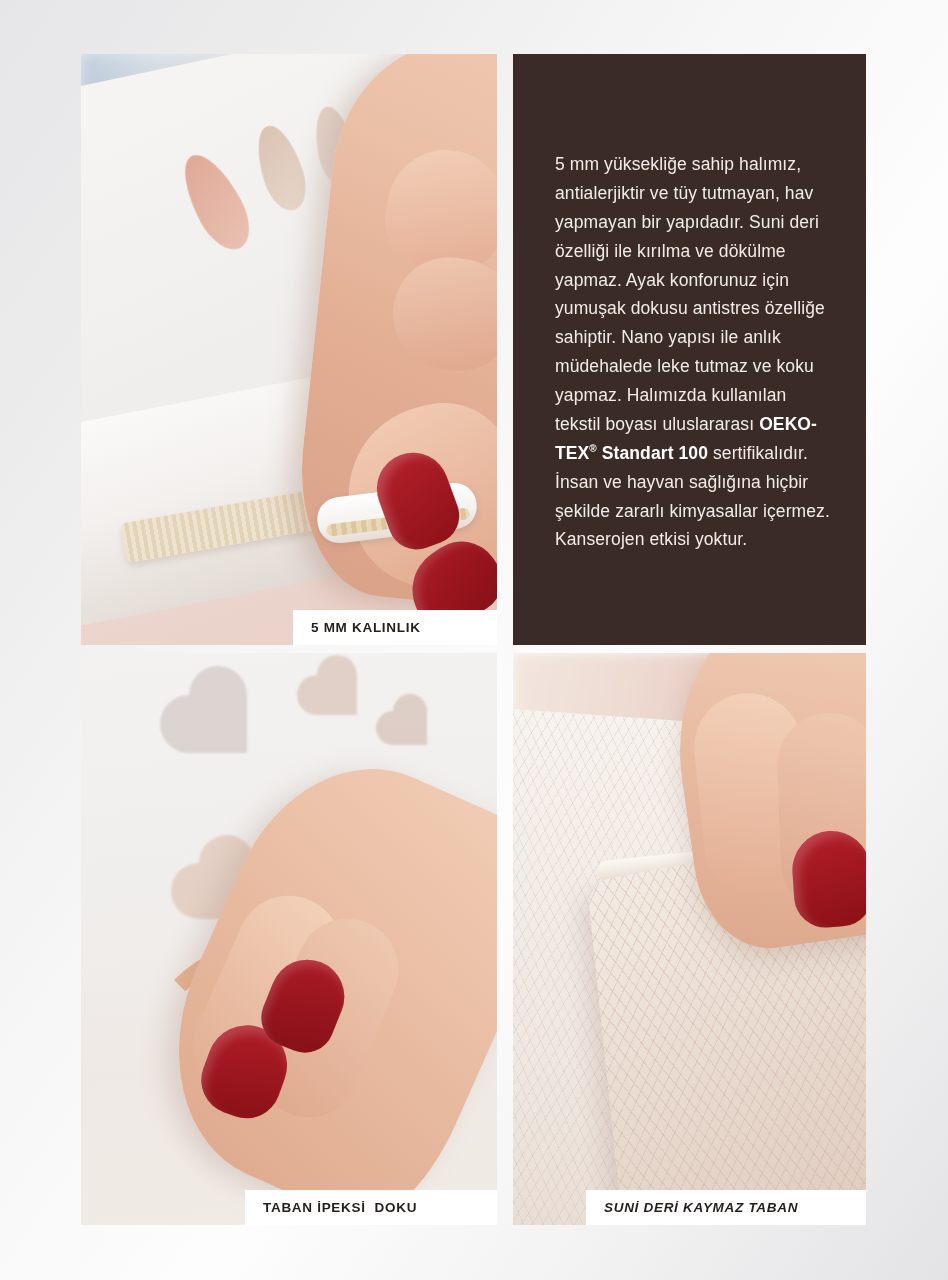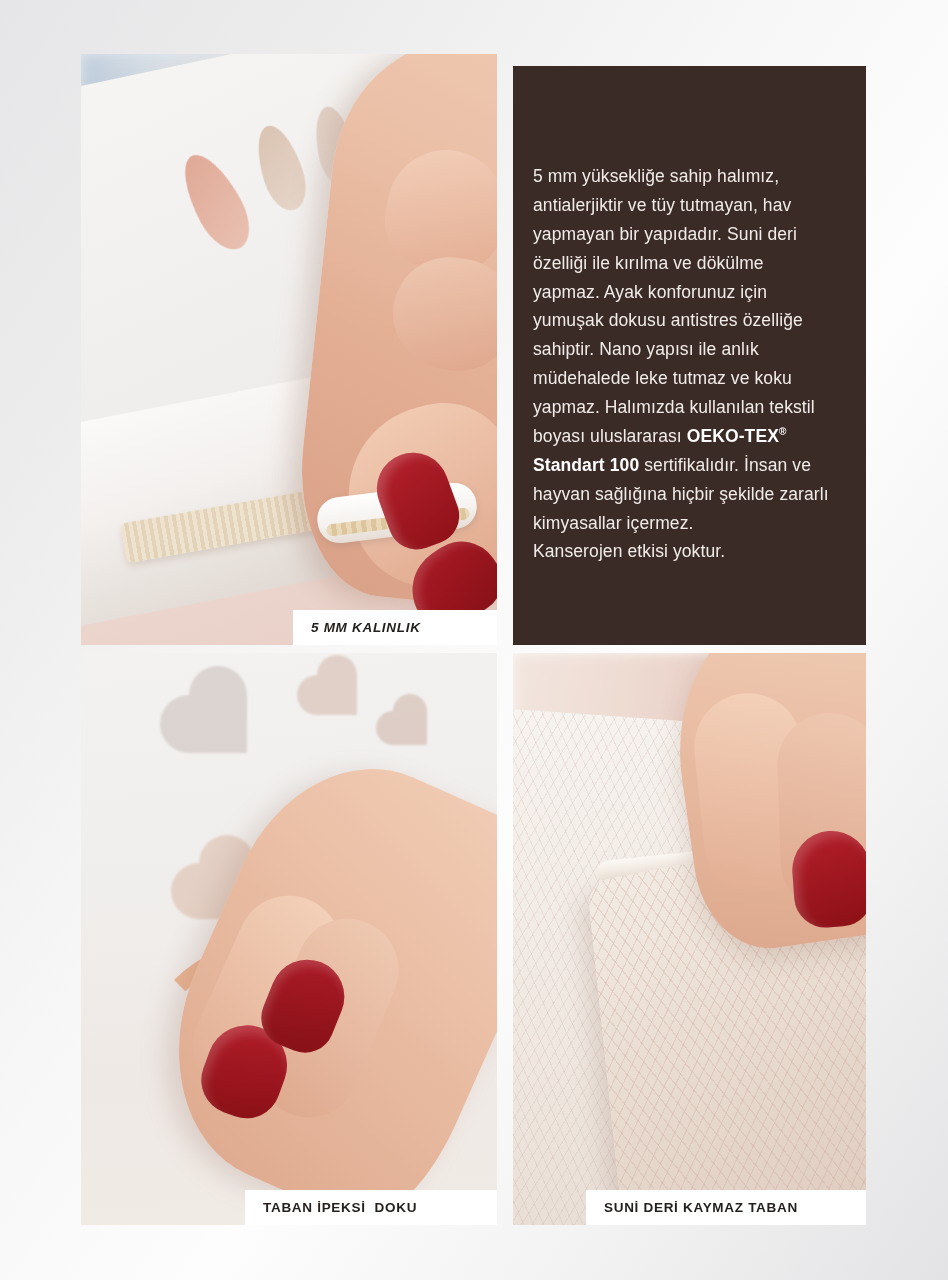--- a/index.html
+++ b/index.html
@@ -169,9 +169,8 @@
   
   .textpanel {
     background: #3a2b27;
-    padding: 96px 34px 24px 20px;
+    padding: 96px 34px 24px 42px;
     box-sizing: border-box;
-    margin-top: 12px;
   }
   .textpanel p {
     margin: 0;

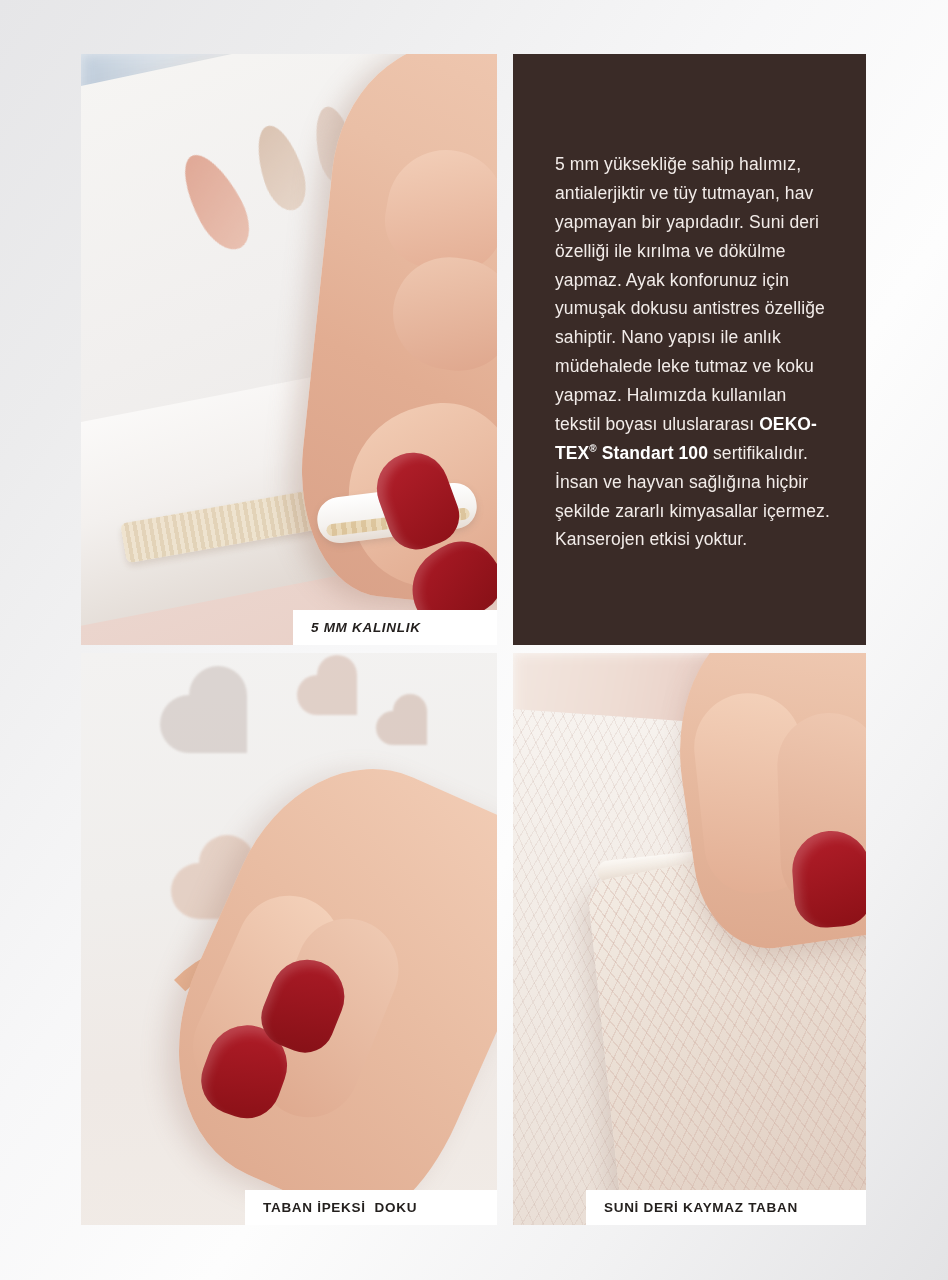--- a/index.html
+++ b/index.html
@@ -292,7 +292,7 @@
     padding: 10px 14px 10px 18px;
     white-space: pre;
   }
-  .caption.c1 { width: 172px; font-style: italic; }
+  .caption.c1 { width: 172px; }
   .caption.c2 { width: 220px; }
   .caption.c3 { width: 248px; }
 </style>

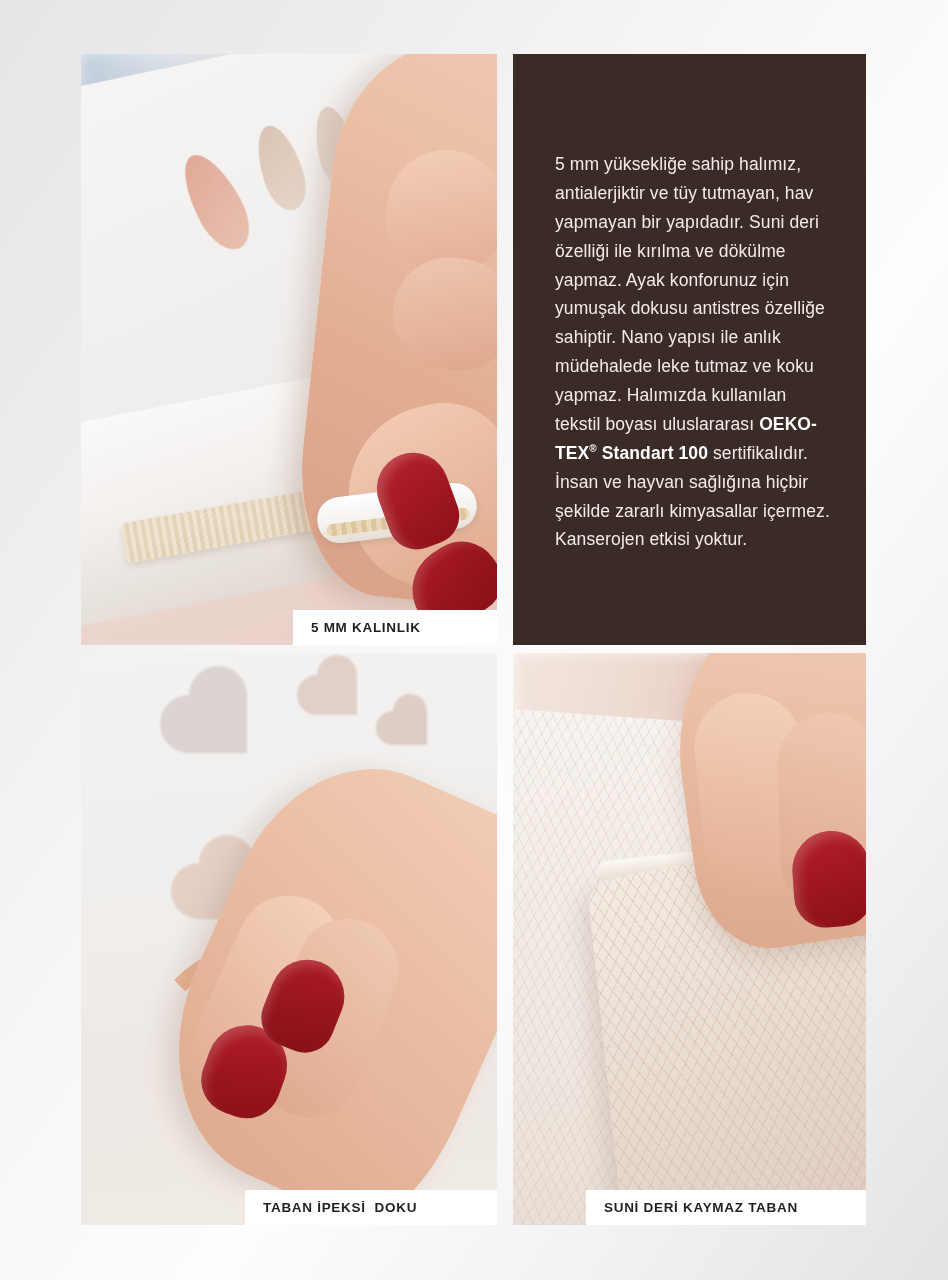--- a/index.html
+++ b/index.html
@@ -294,7 +294,7 @@
   }
   .caption.c1 { width: 172px; }
   .caption.c2 { width: 220px; }
-  .caption.c3 { width: 248px; }
+  .caption.c3 { width: 248px; font-style: italic; }
 </style>
 </head>
 <body>

